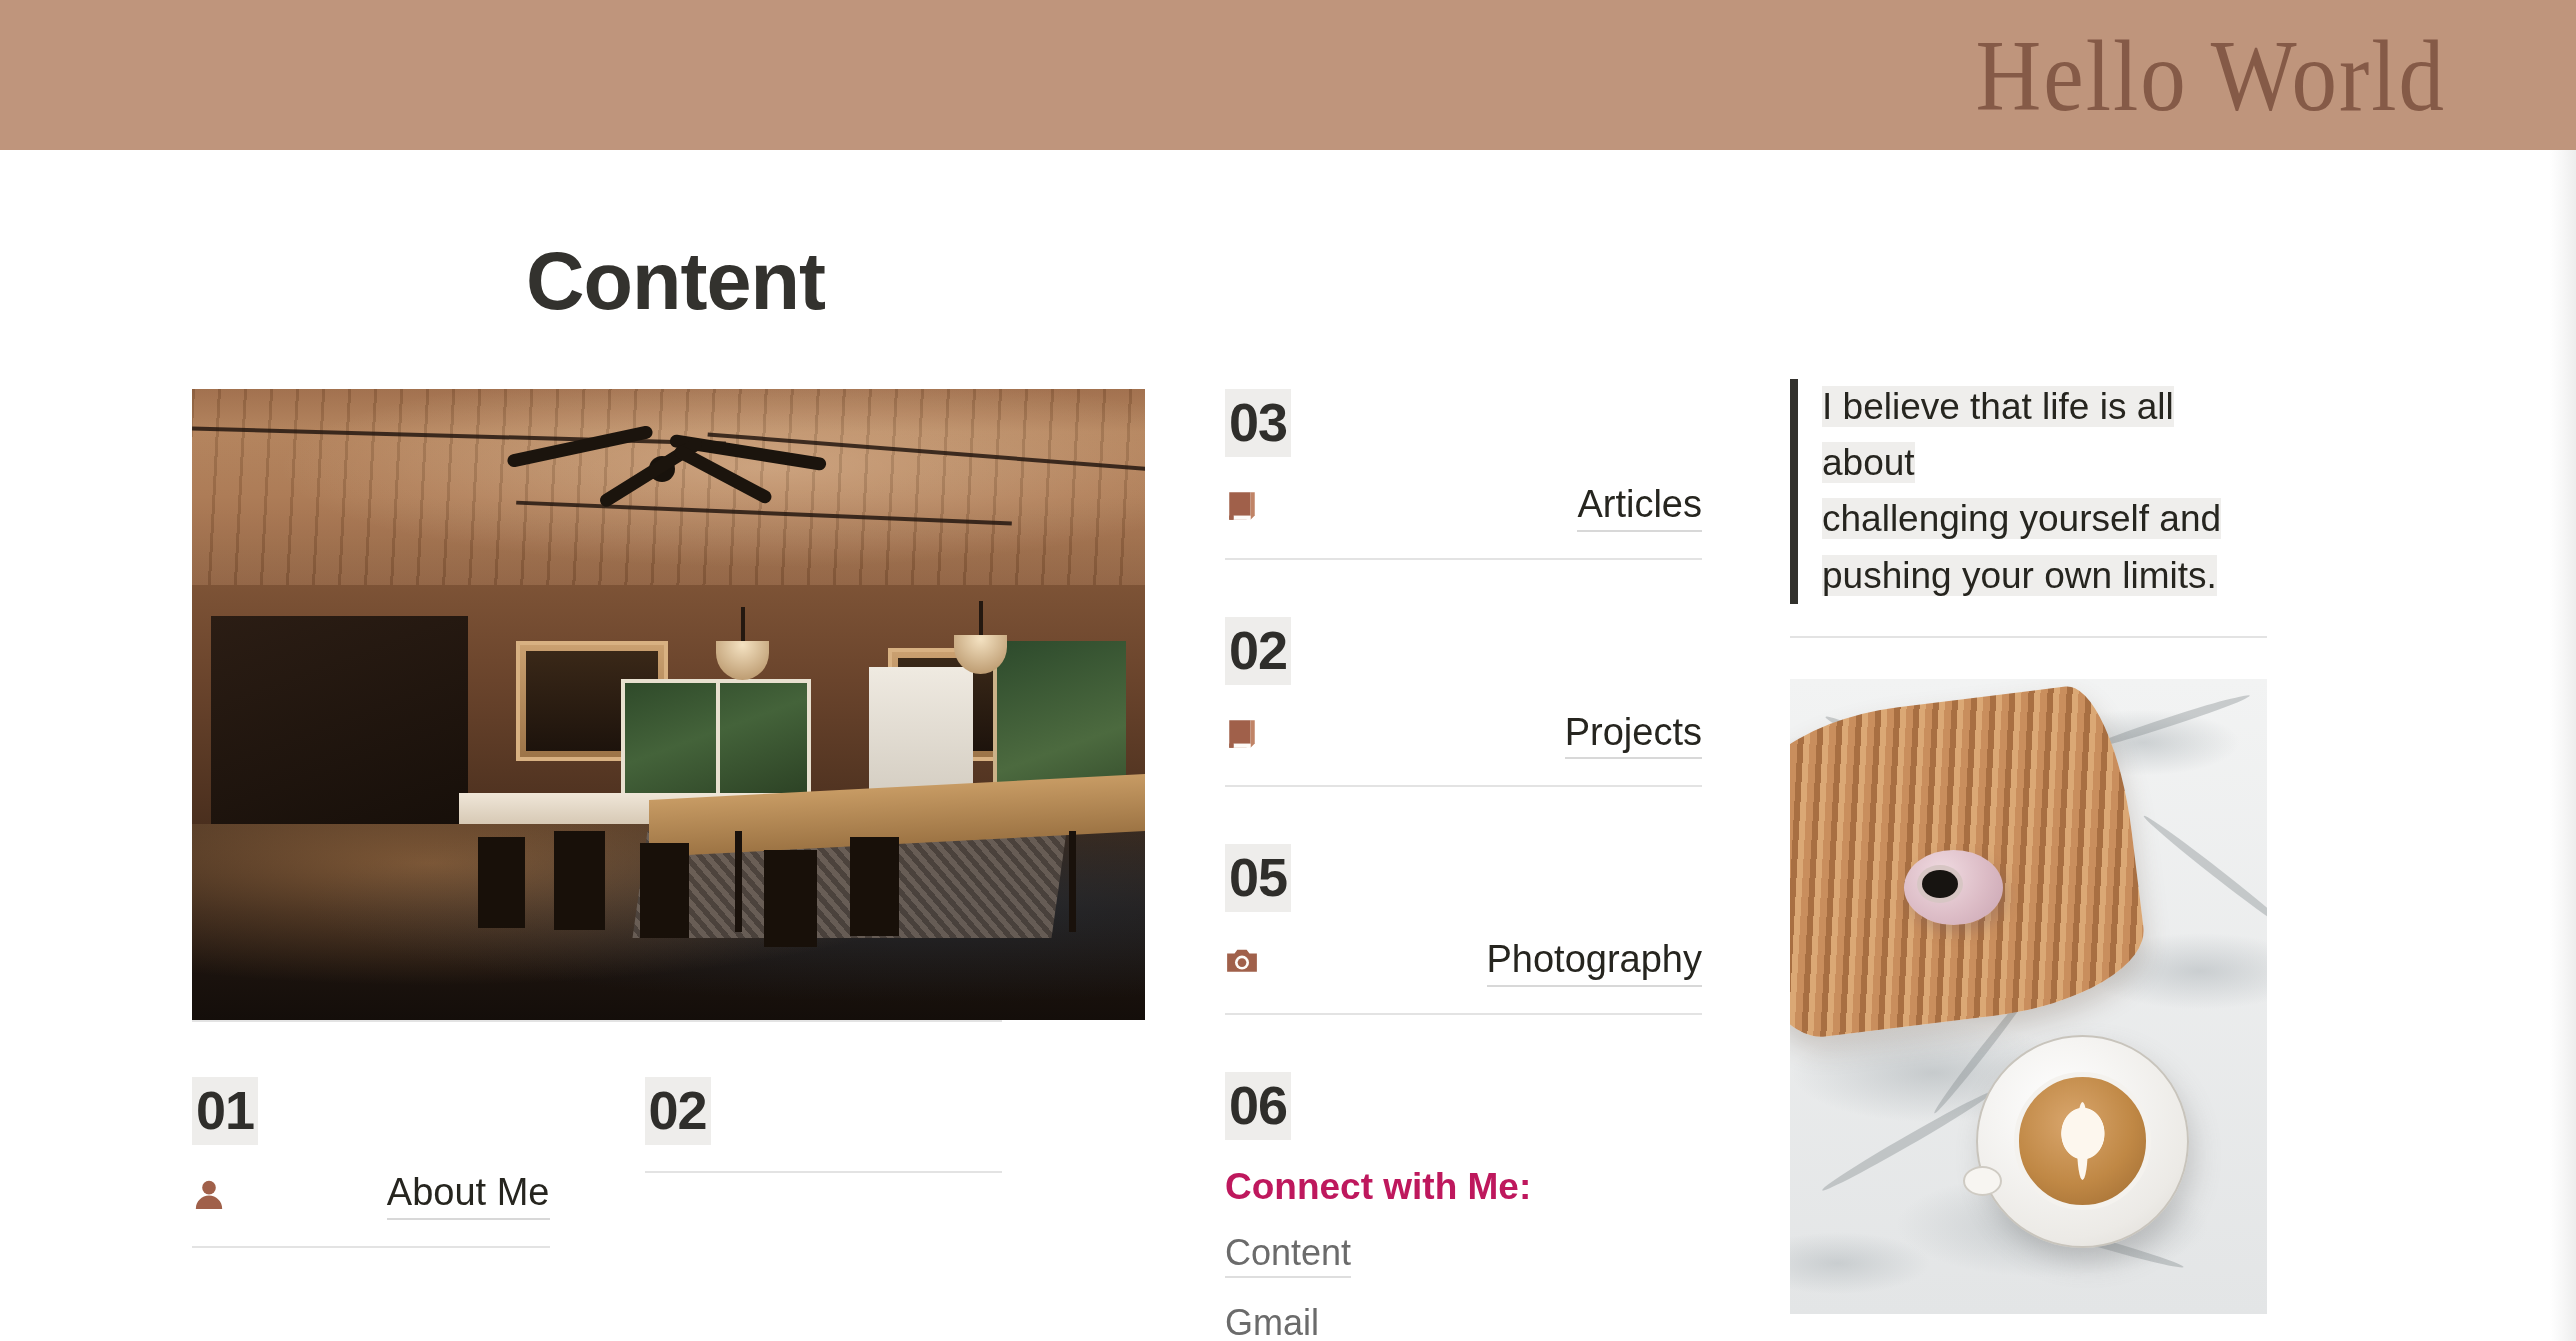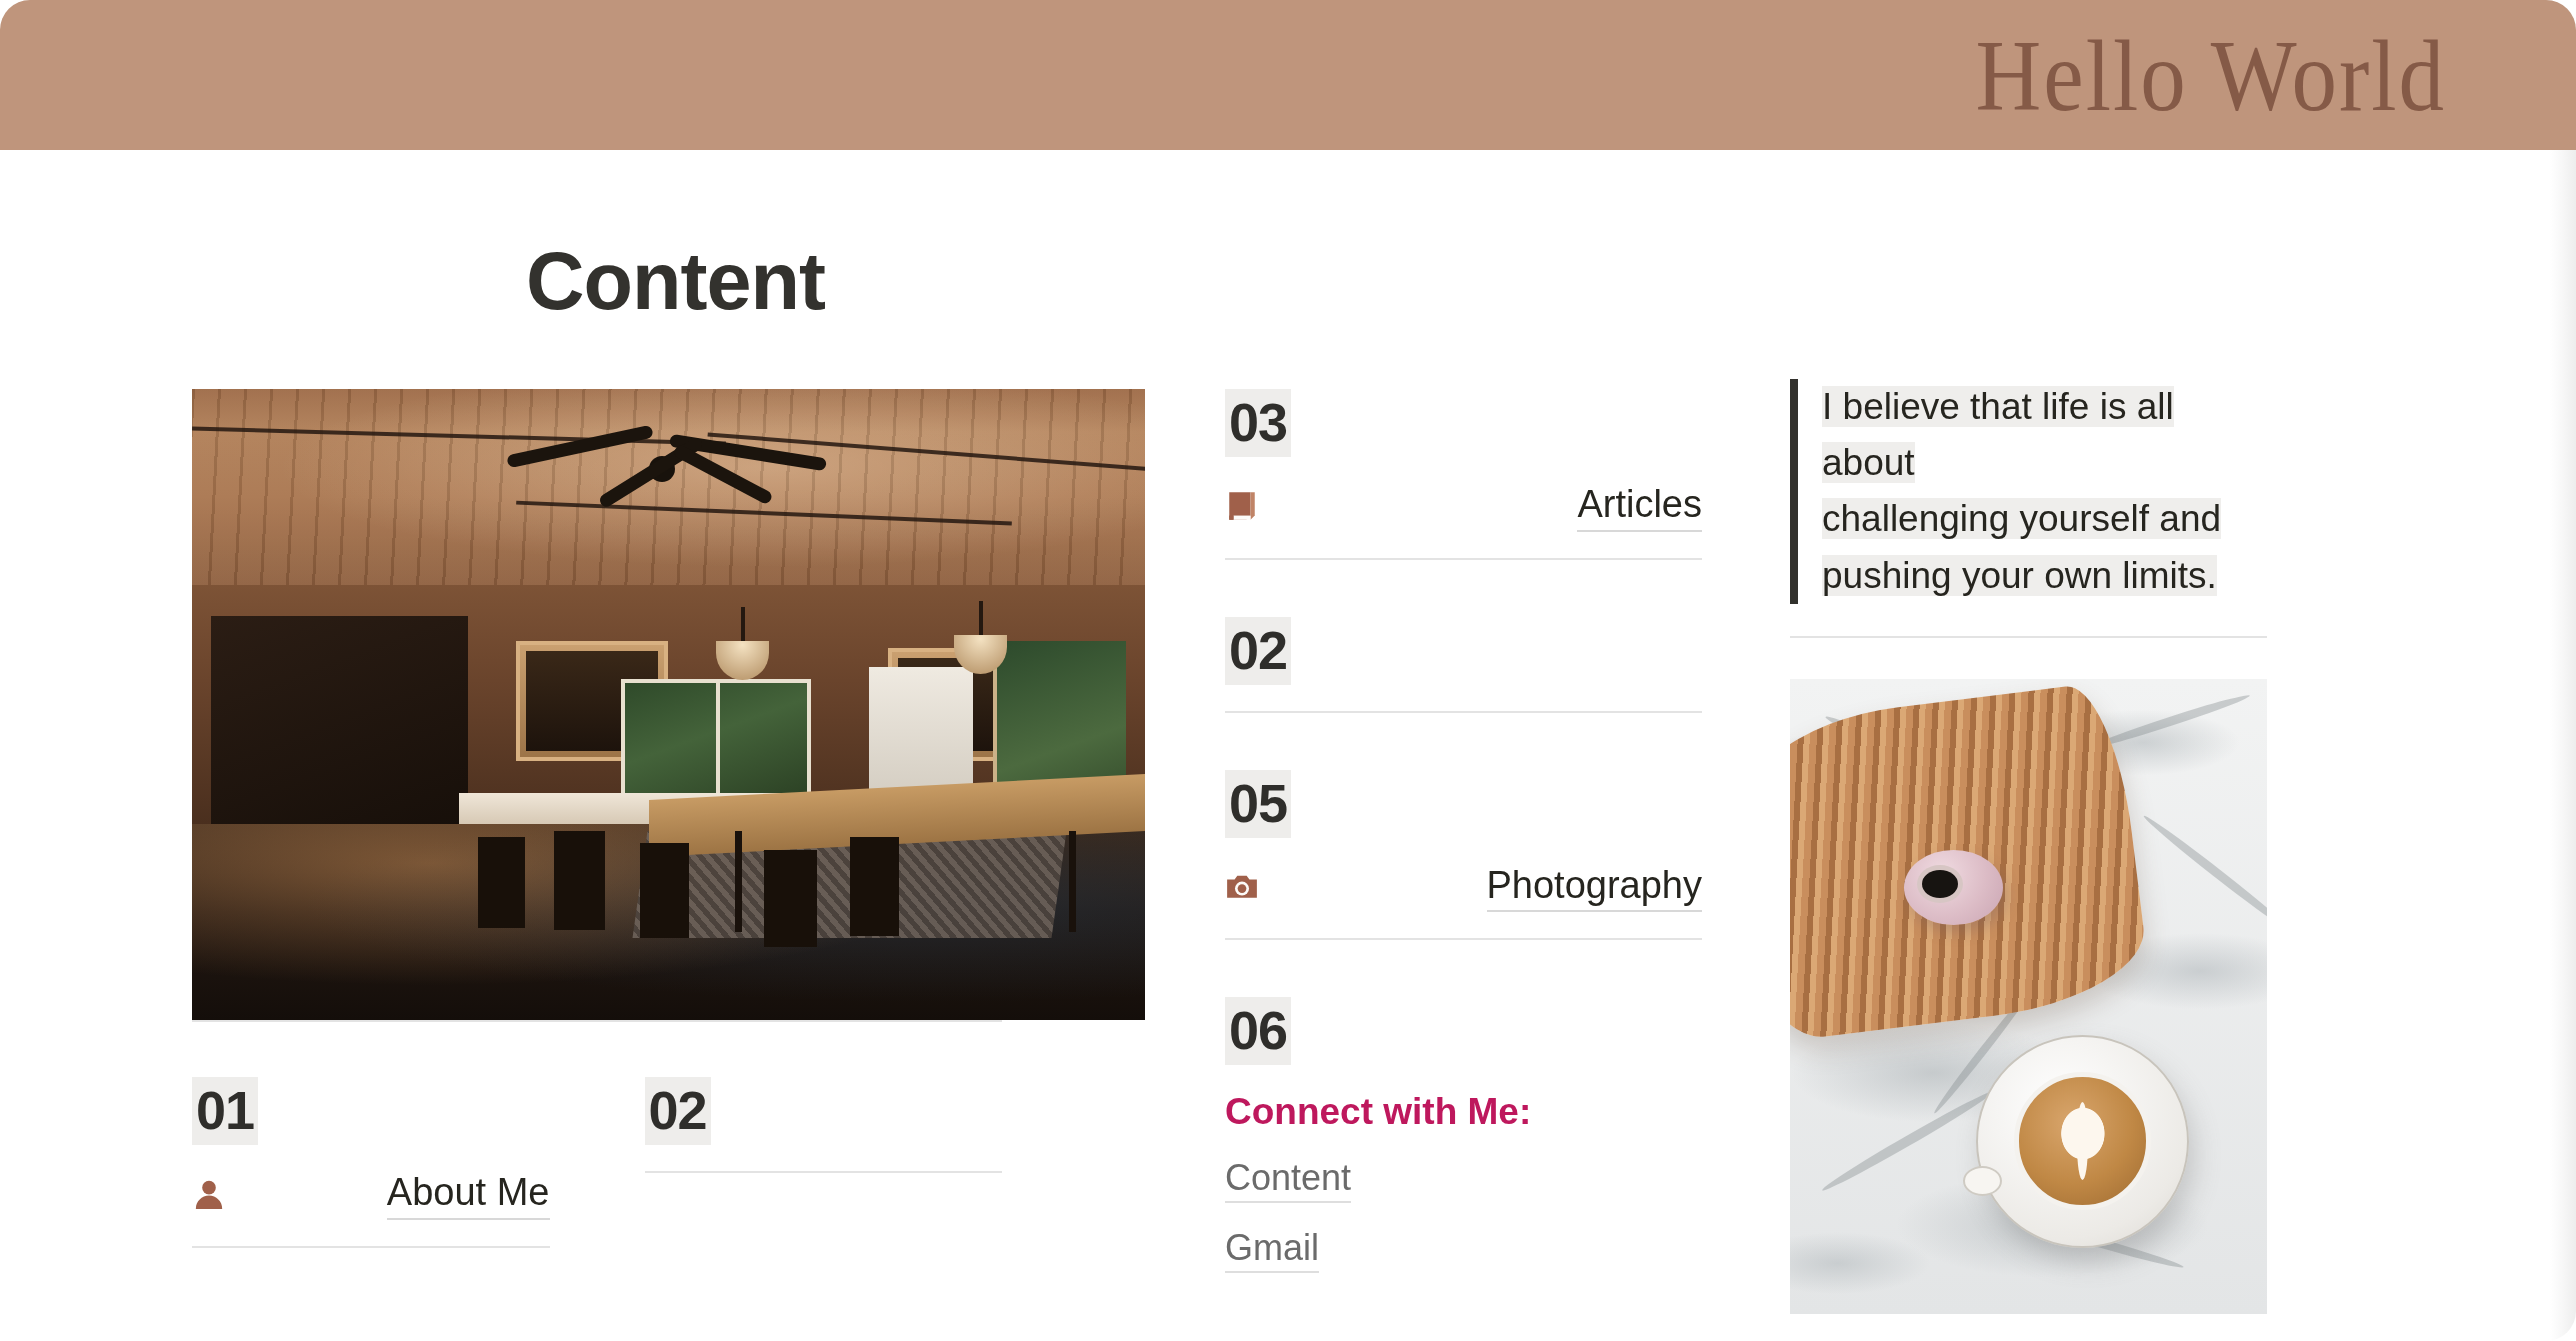--- a/index.html
+++ b/index.html
@@ -18,7 +18,6 @@
     height: 1341px;
     background: #ffffff;
     overflow: hidden;
-    border-radius: 30px;
   }
 
   

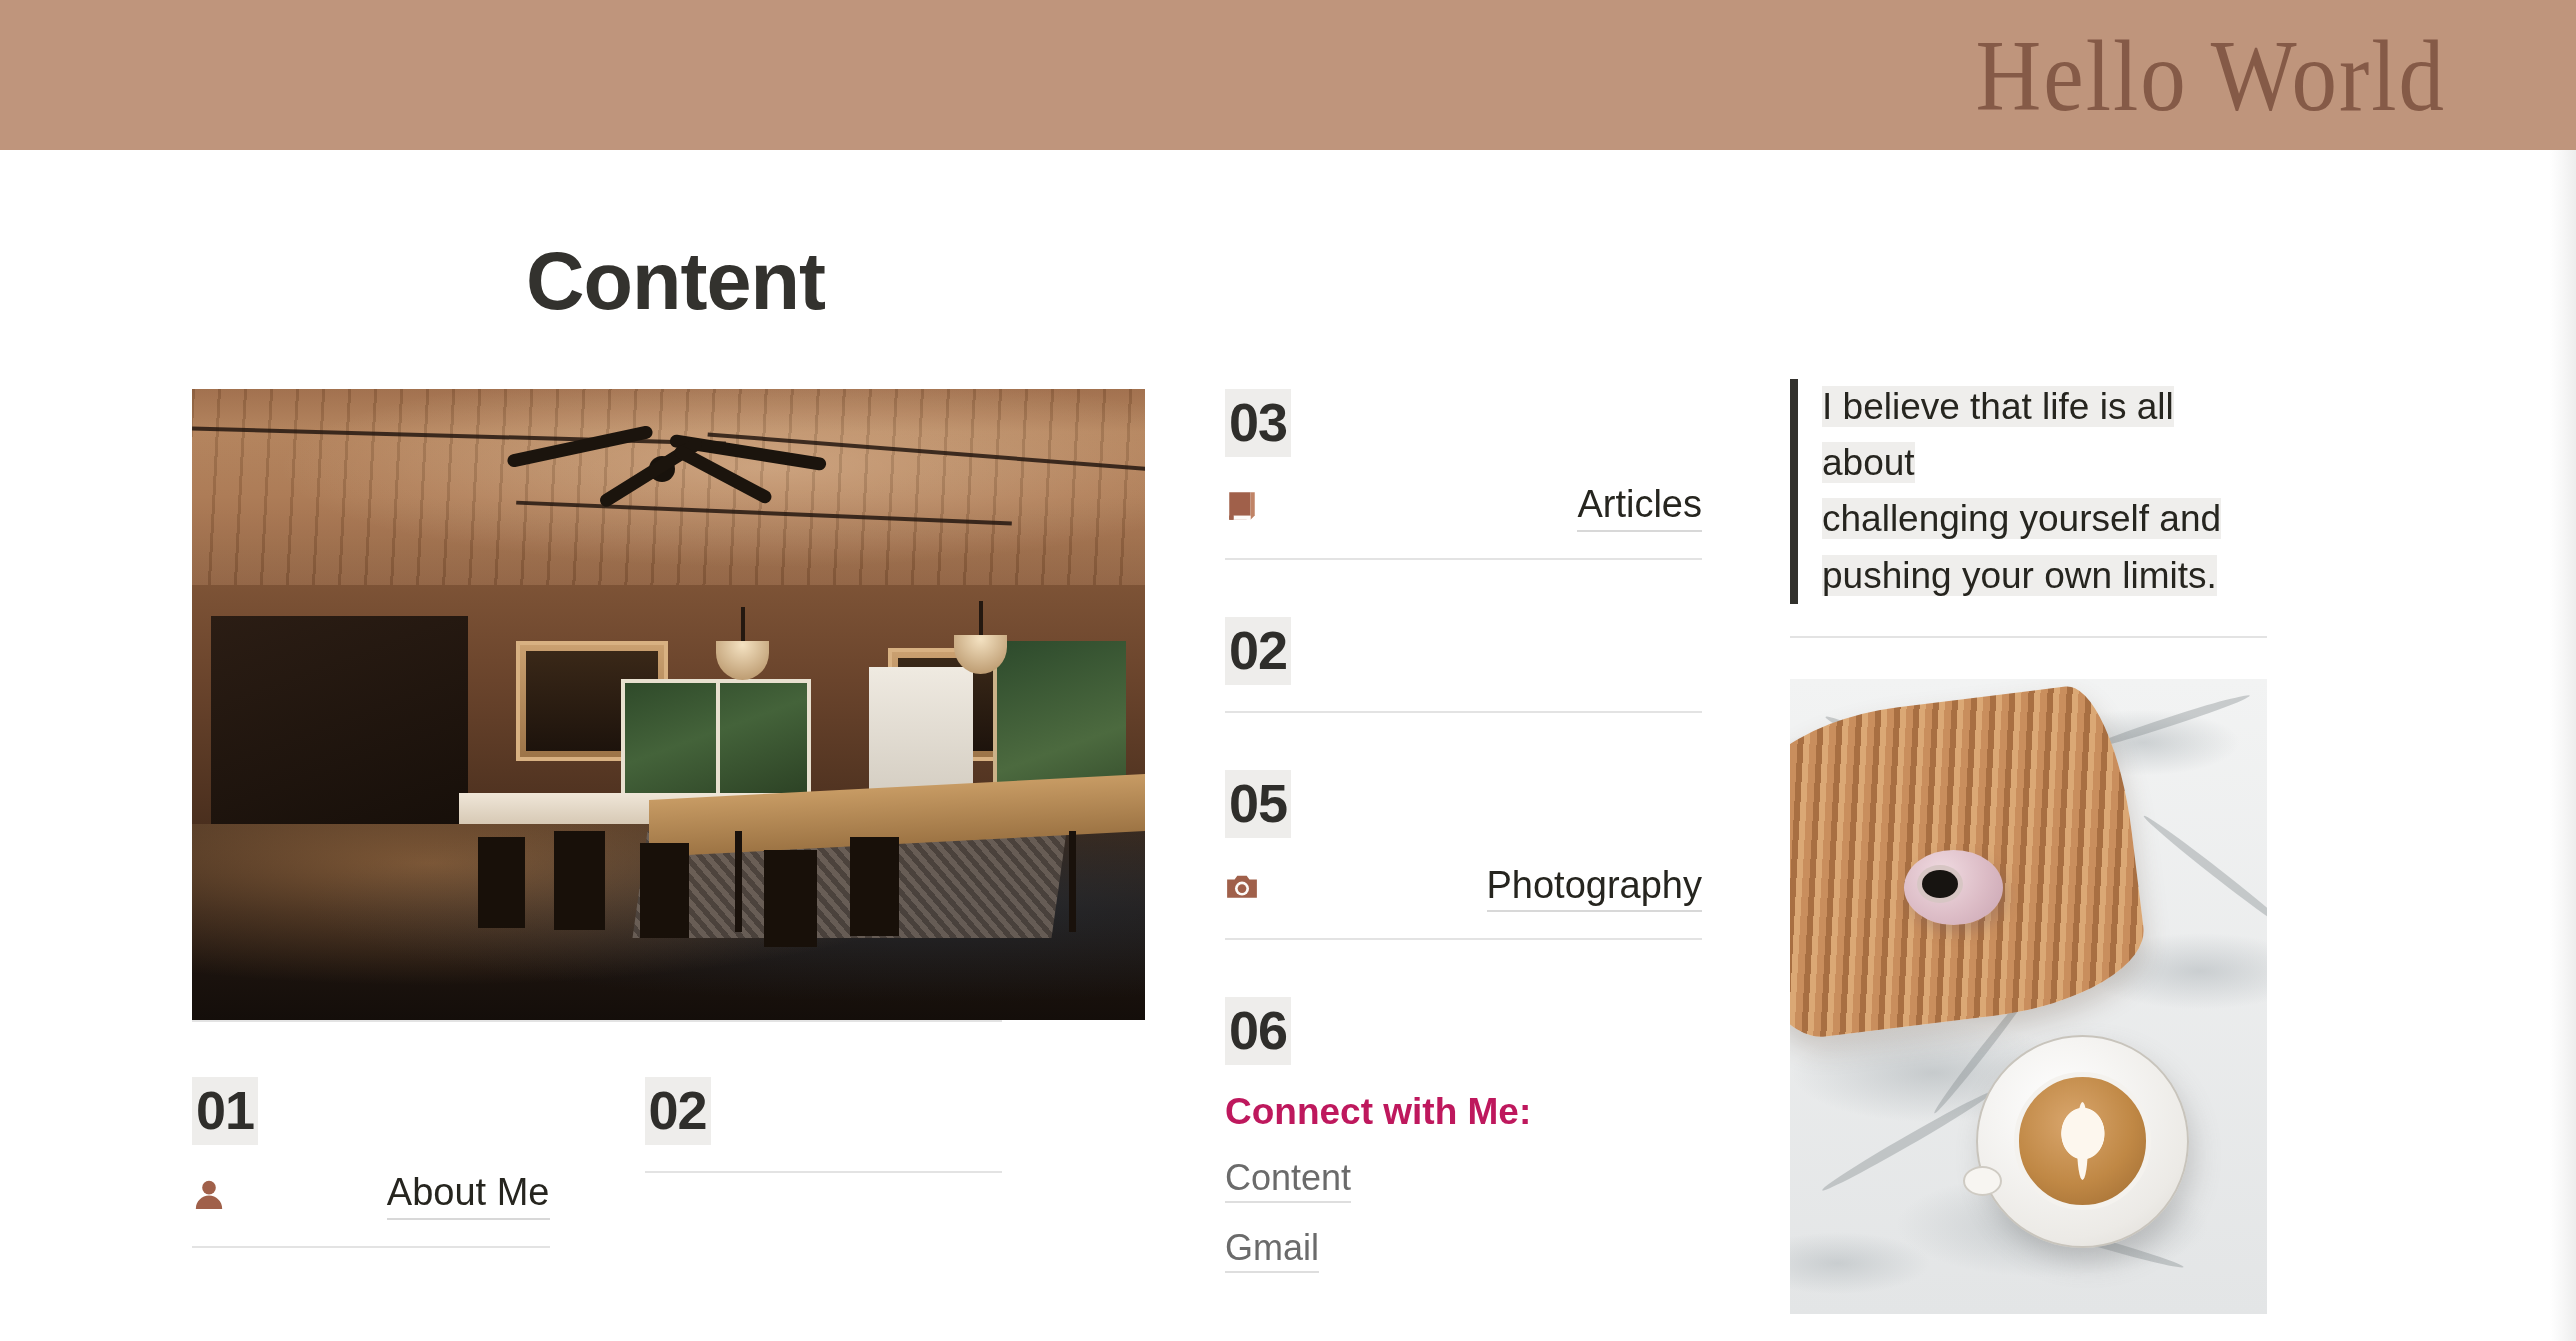--- a/index.html
+++ b/index.html
@@ -371,6 +371,15 @@
 
     <div class="mid-entry">
       <div class="num">02</div>
+      <div class="entry-link">
+        <svg class="ico" viewBox="0 0 32 32">
+          <path d="M4 3h20v22l-4 4H4z" fill="#a0604a"></path>
+          <path d="M24 3h4v22l-4 4z" fill="#c08467"></path>
+          <path d="M8 25h16v4H8z" fill="#fdfbf8"></path>
+          <path d="M4 25h4v4H4z" fill="#a0604a"></path>
+        </svg>
+        <span class="entry-label">Projects</span>
+      </div>
       <div class="entry-sep"></div>
     </div>
 

